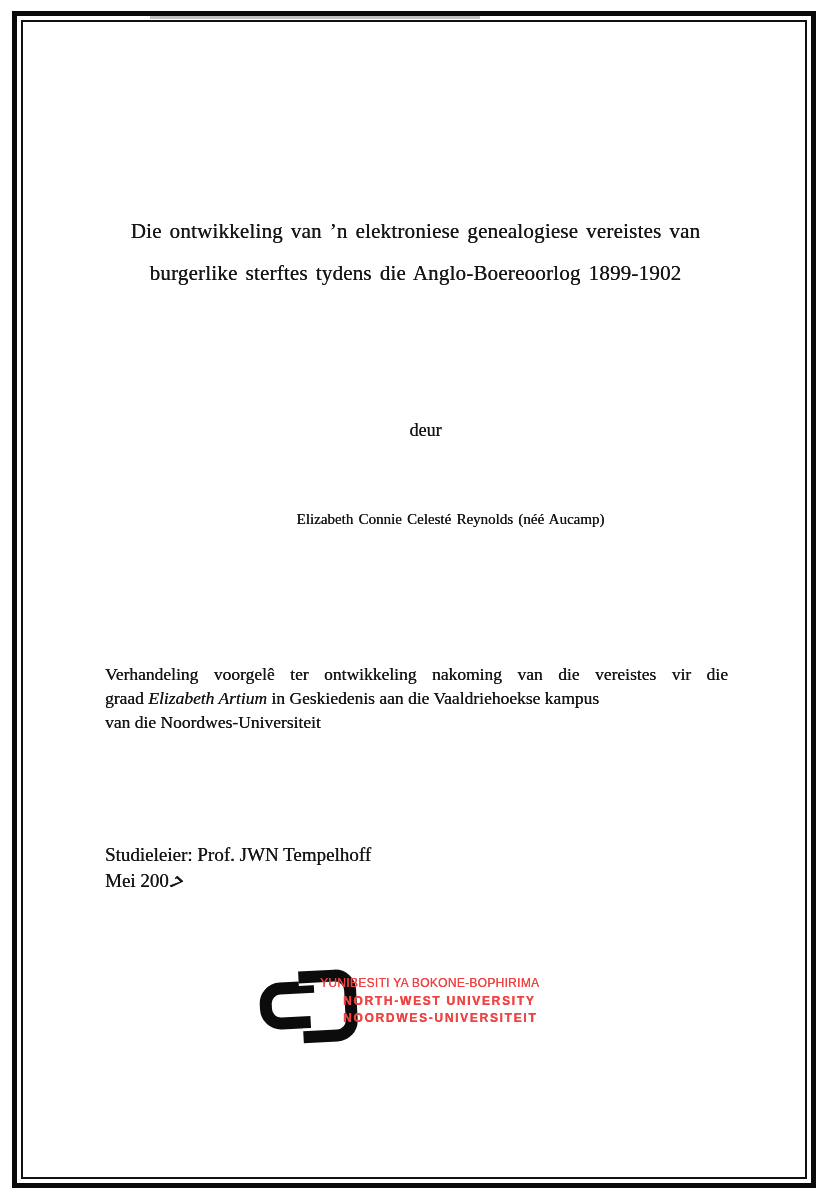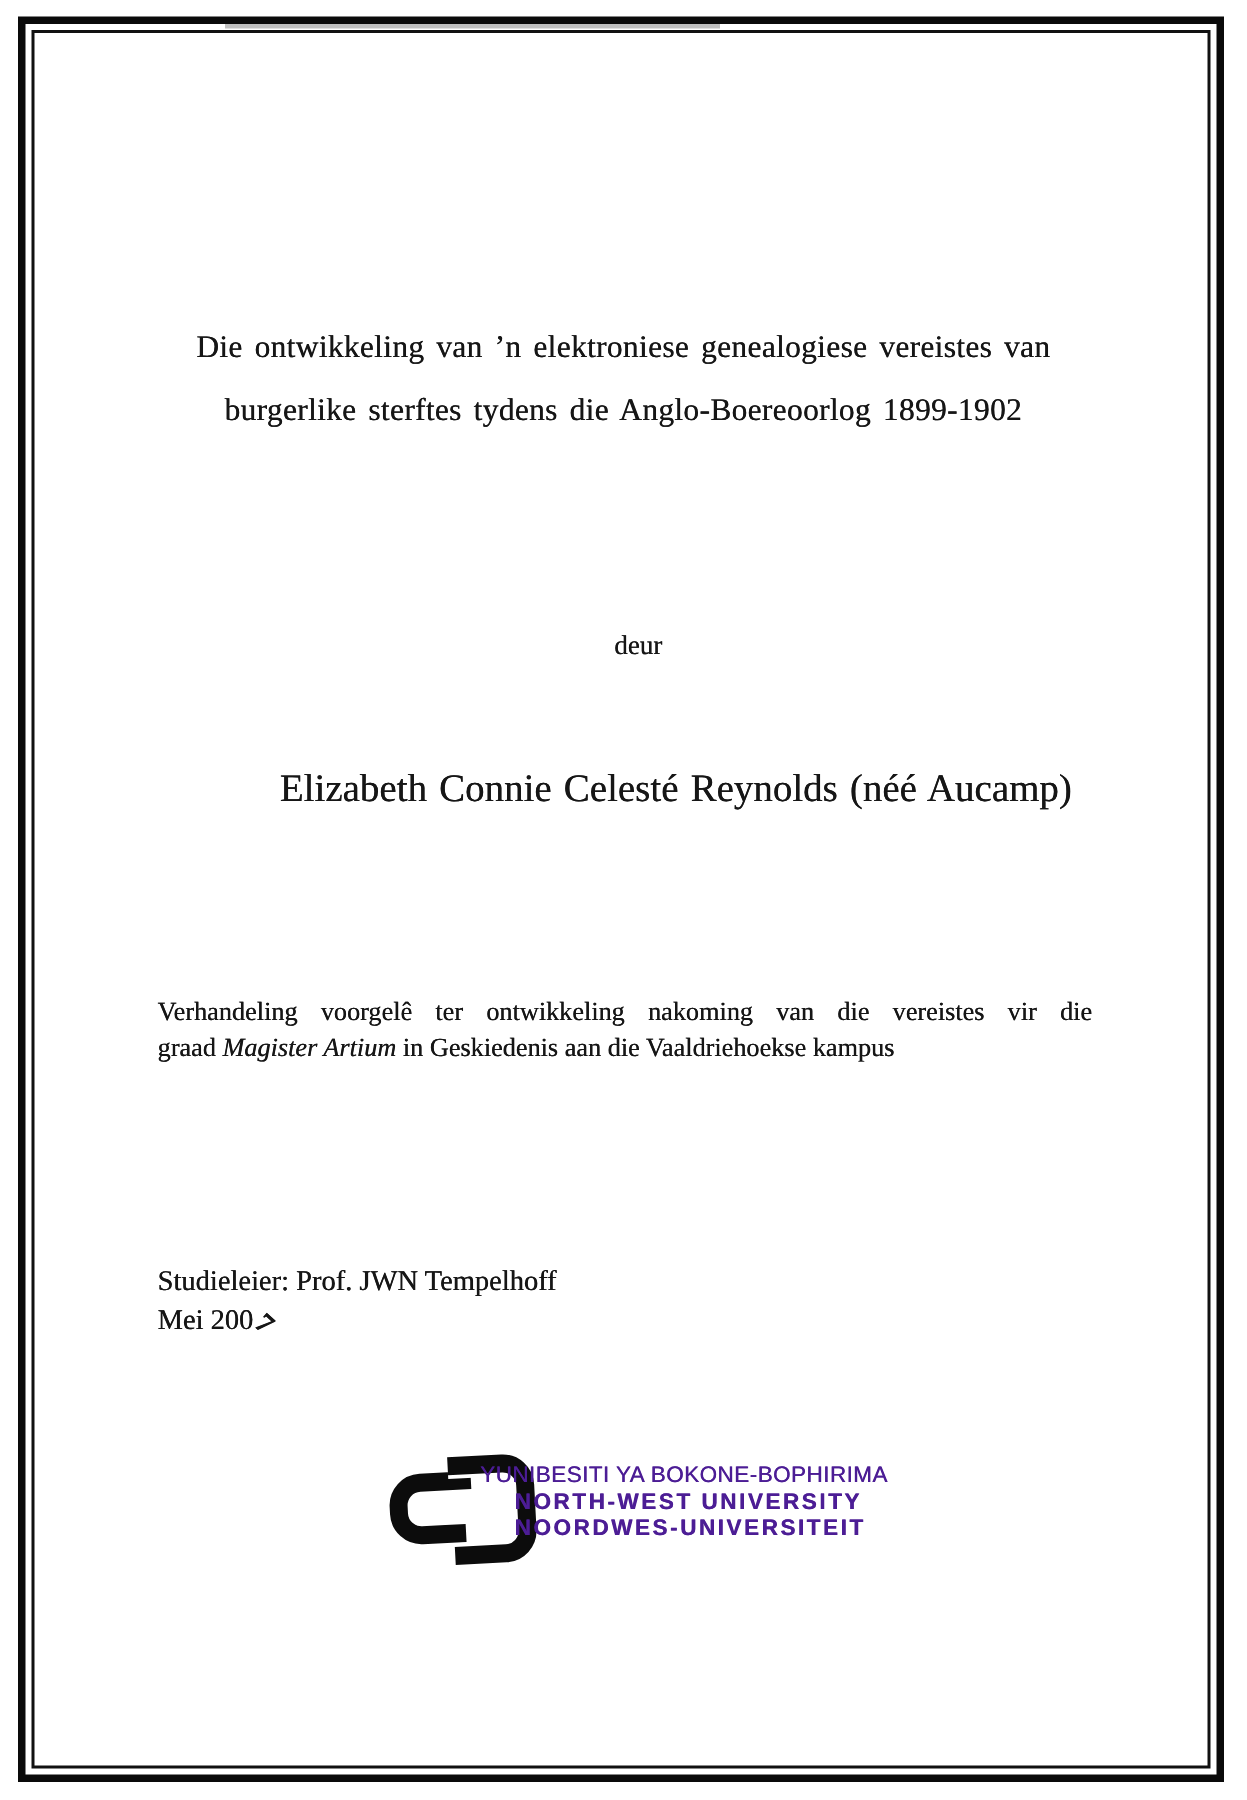--- a/index.html
+++ b/index.html
@@ -45,7 +45,7 @@
   
   .author-line {
     position: absolute; left: 95px; top: 511px; width: 711px;
-    text-align: center; font-size: 26px; word-spacing: 1.5px;
+    text-align: center; font-size: 15px; word-spacing: 1.5px;
   }
   
   .statement-block {

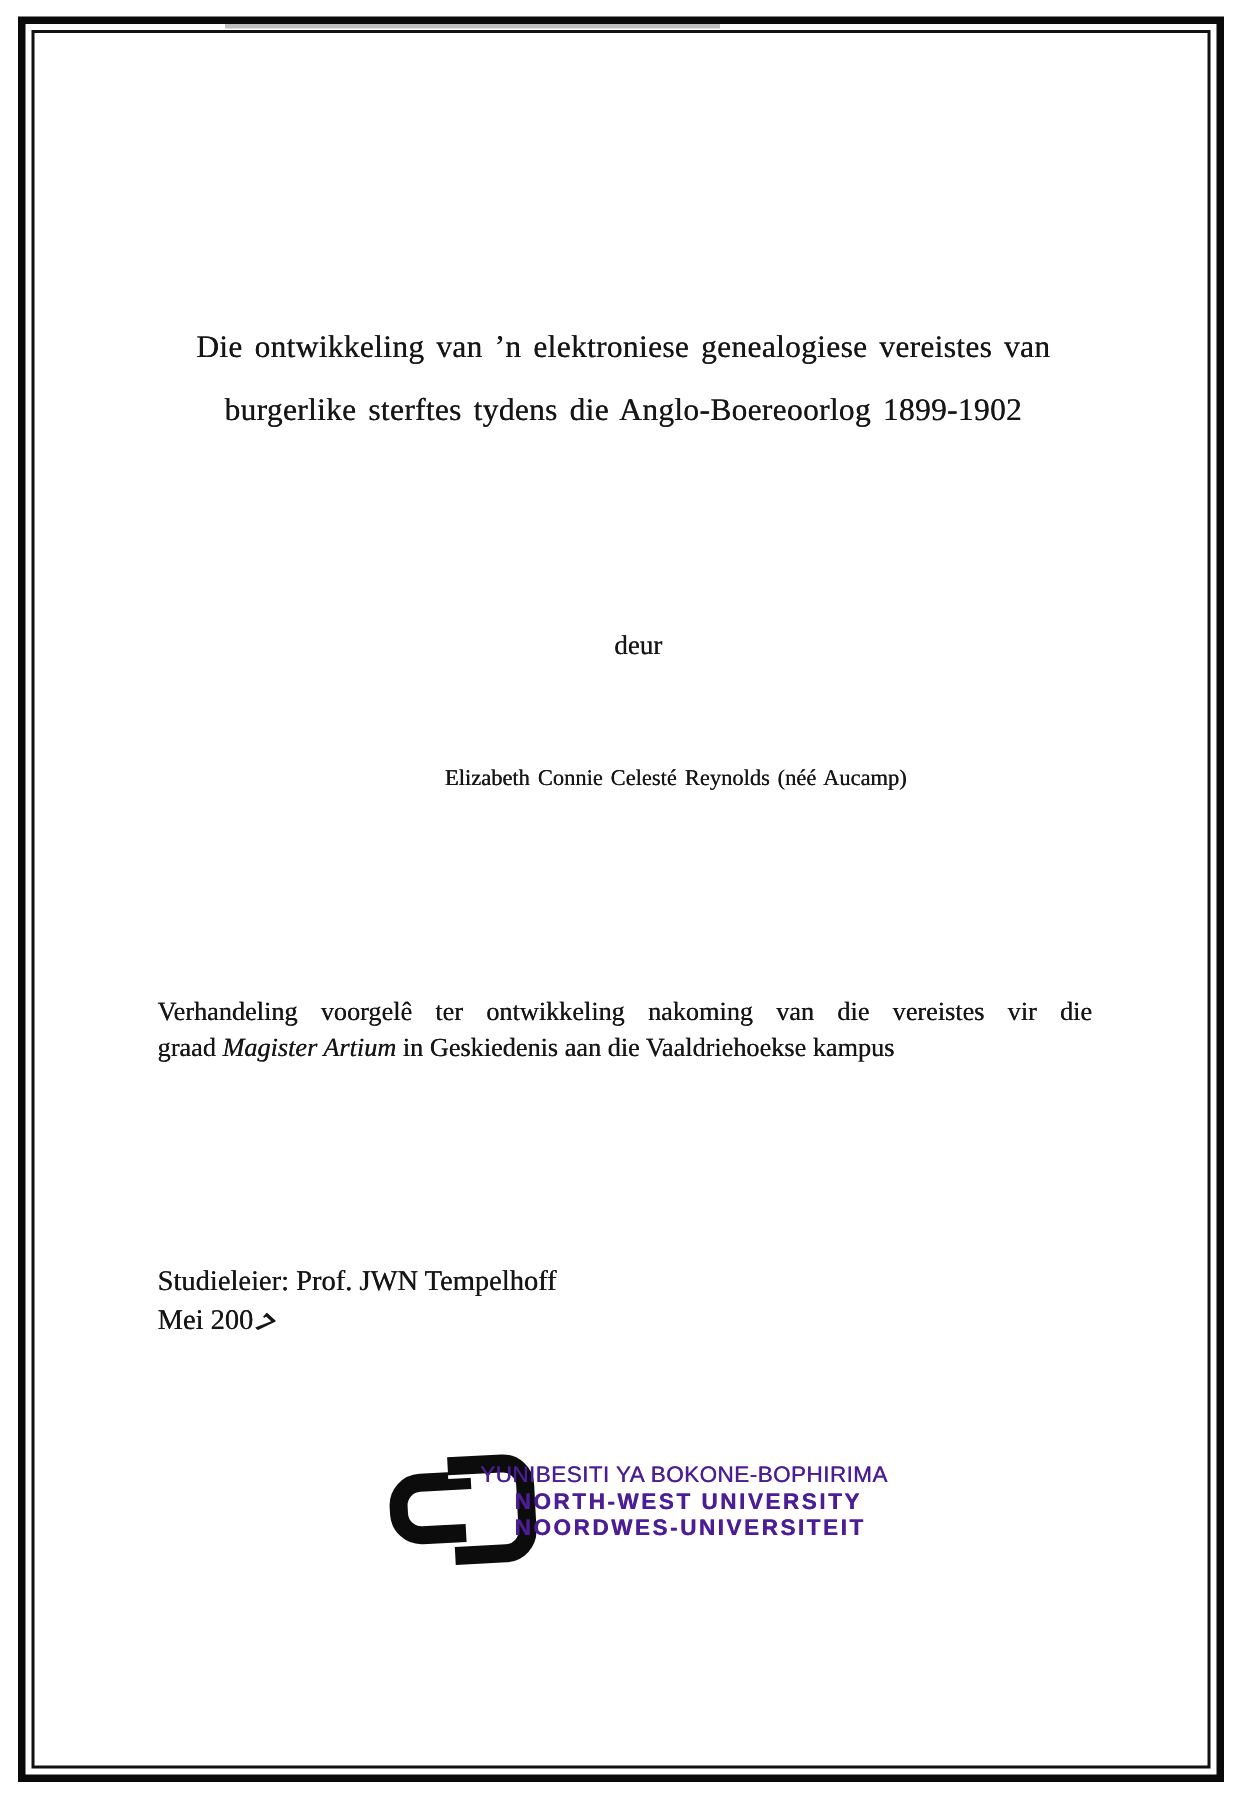--- a/index.html
+++ b/index.html
@@ -106,7 +106,7 @@
 
   <div class="statement-block">
     <div class="statement-line1">Verhandeling voorgelê ter ontwikkeling nakoming van die vereistes vir die</div>
-    <div><span>graad </span><span class="statement-italic">Magister Artium</span><span> in Geskiedenis aan die Vaaldriehoekse kampus</span></div>
+    <div><span>graad </span><span class="statement-italic">Elizabeth Artium</span><span> in Geskiedenis aan die Vaaldriehoekse kampus</span></div>
   </div>
 
   <div class="supervisor-block">

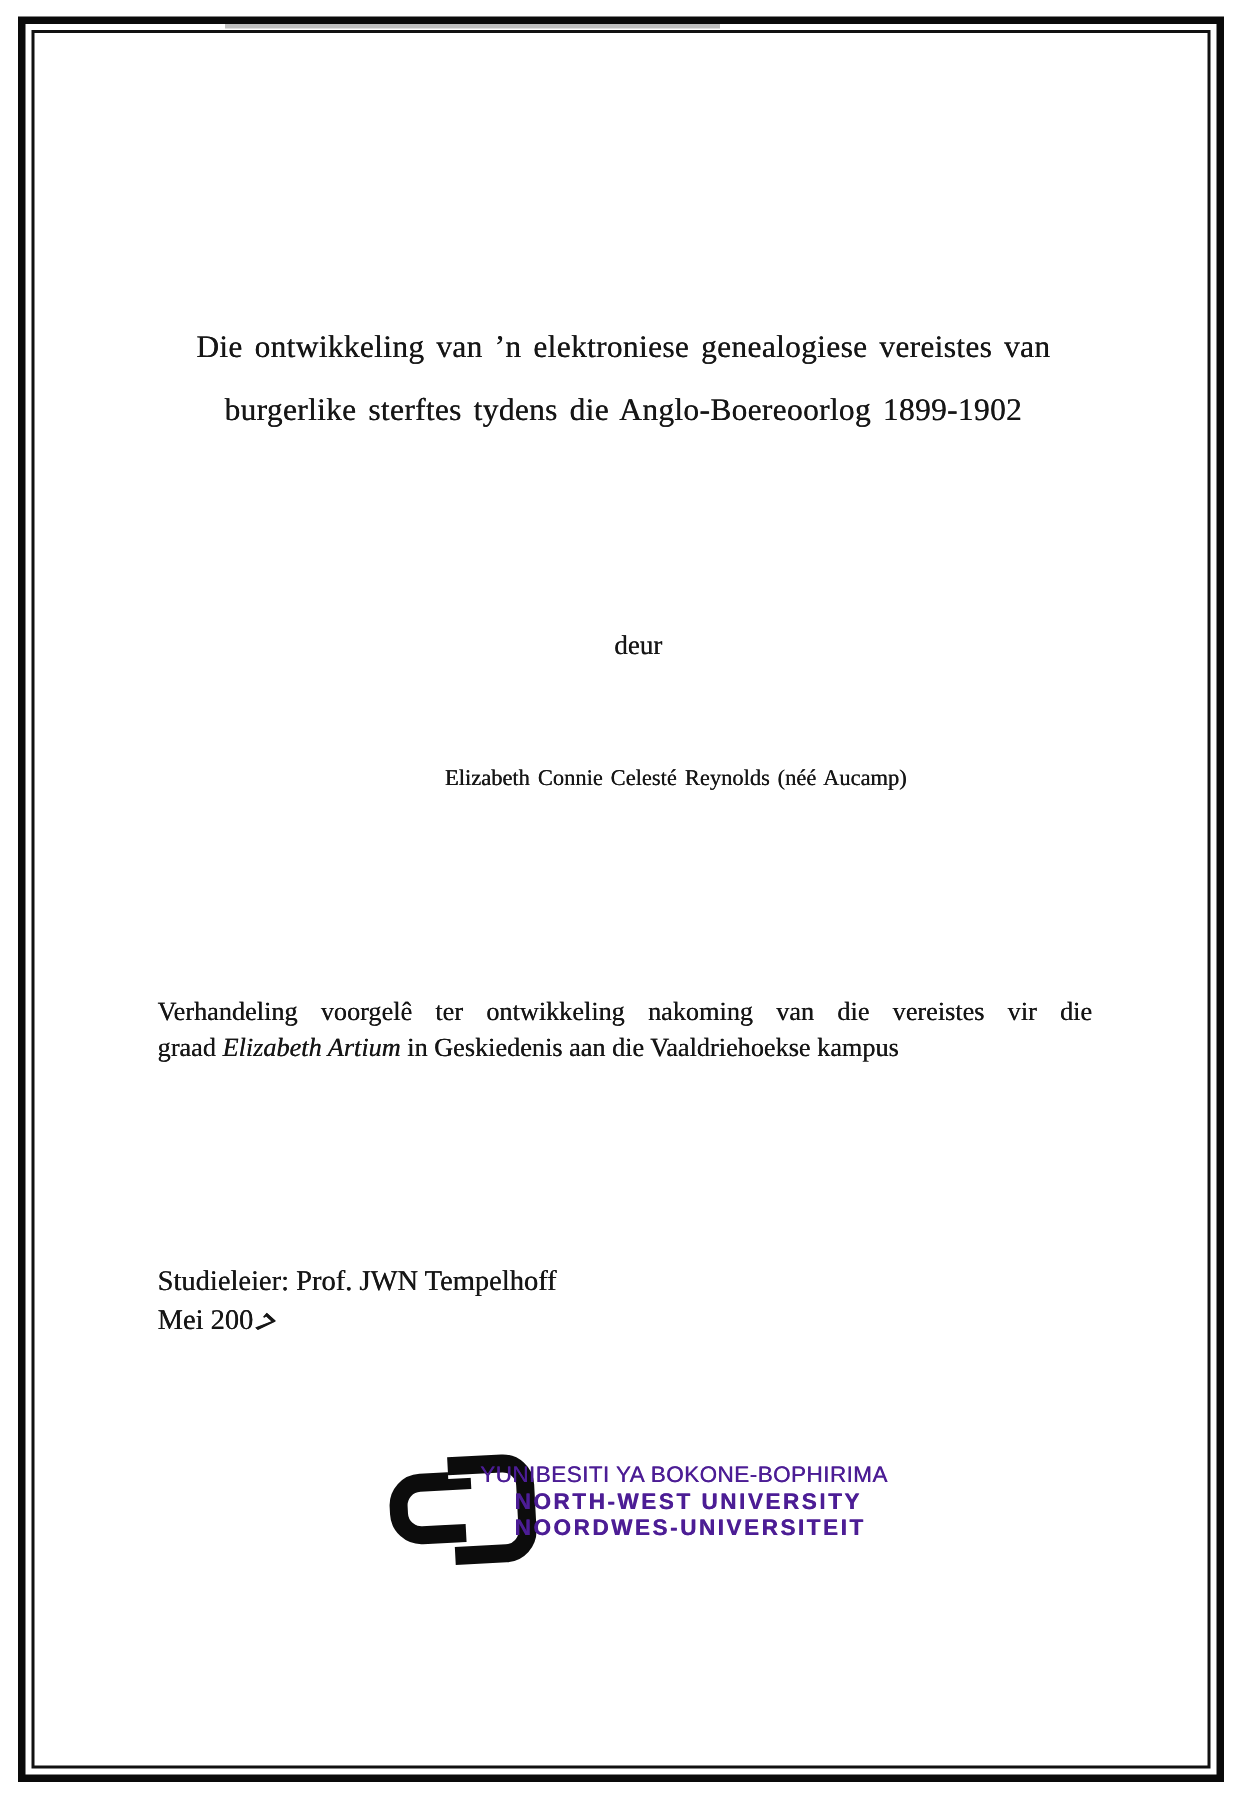--- a/index.html
+++ b/index.html
@@ -107,6 +107,7 @@
   <div class="statement-block">
     <div class="statement-line1">Verhandeling voorgelê ter ontwikkeling nakoming van die vereistes vir die</div>
     <div><span>graad </span><span class="statement-italic">Elizabeth Artium</span><span> in Geskiedenis aan die Vaaldriehoekse kampus</span></div>
+    <div>van die Noordwes-Universiteit</div>
   </div>
 
   <div class="supervisor-block">

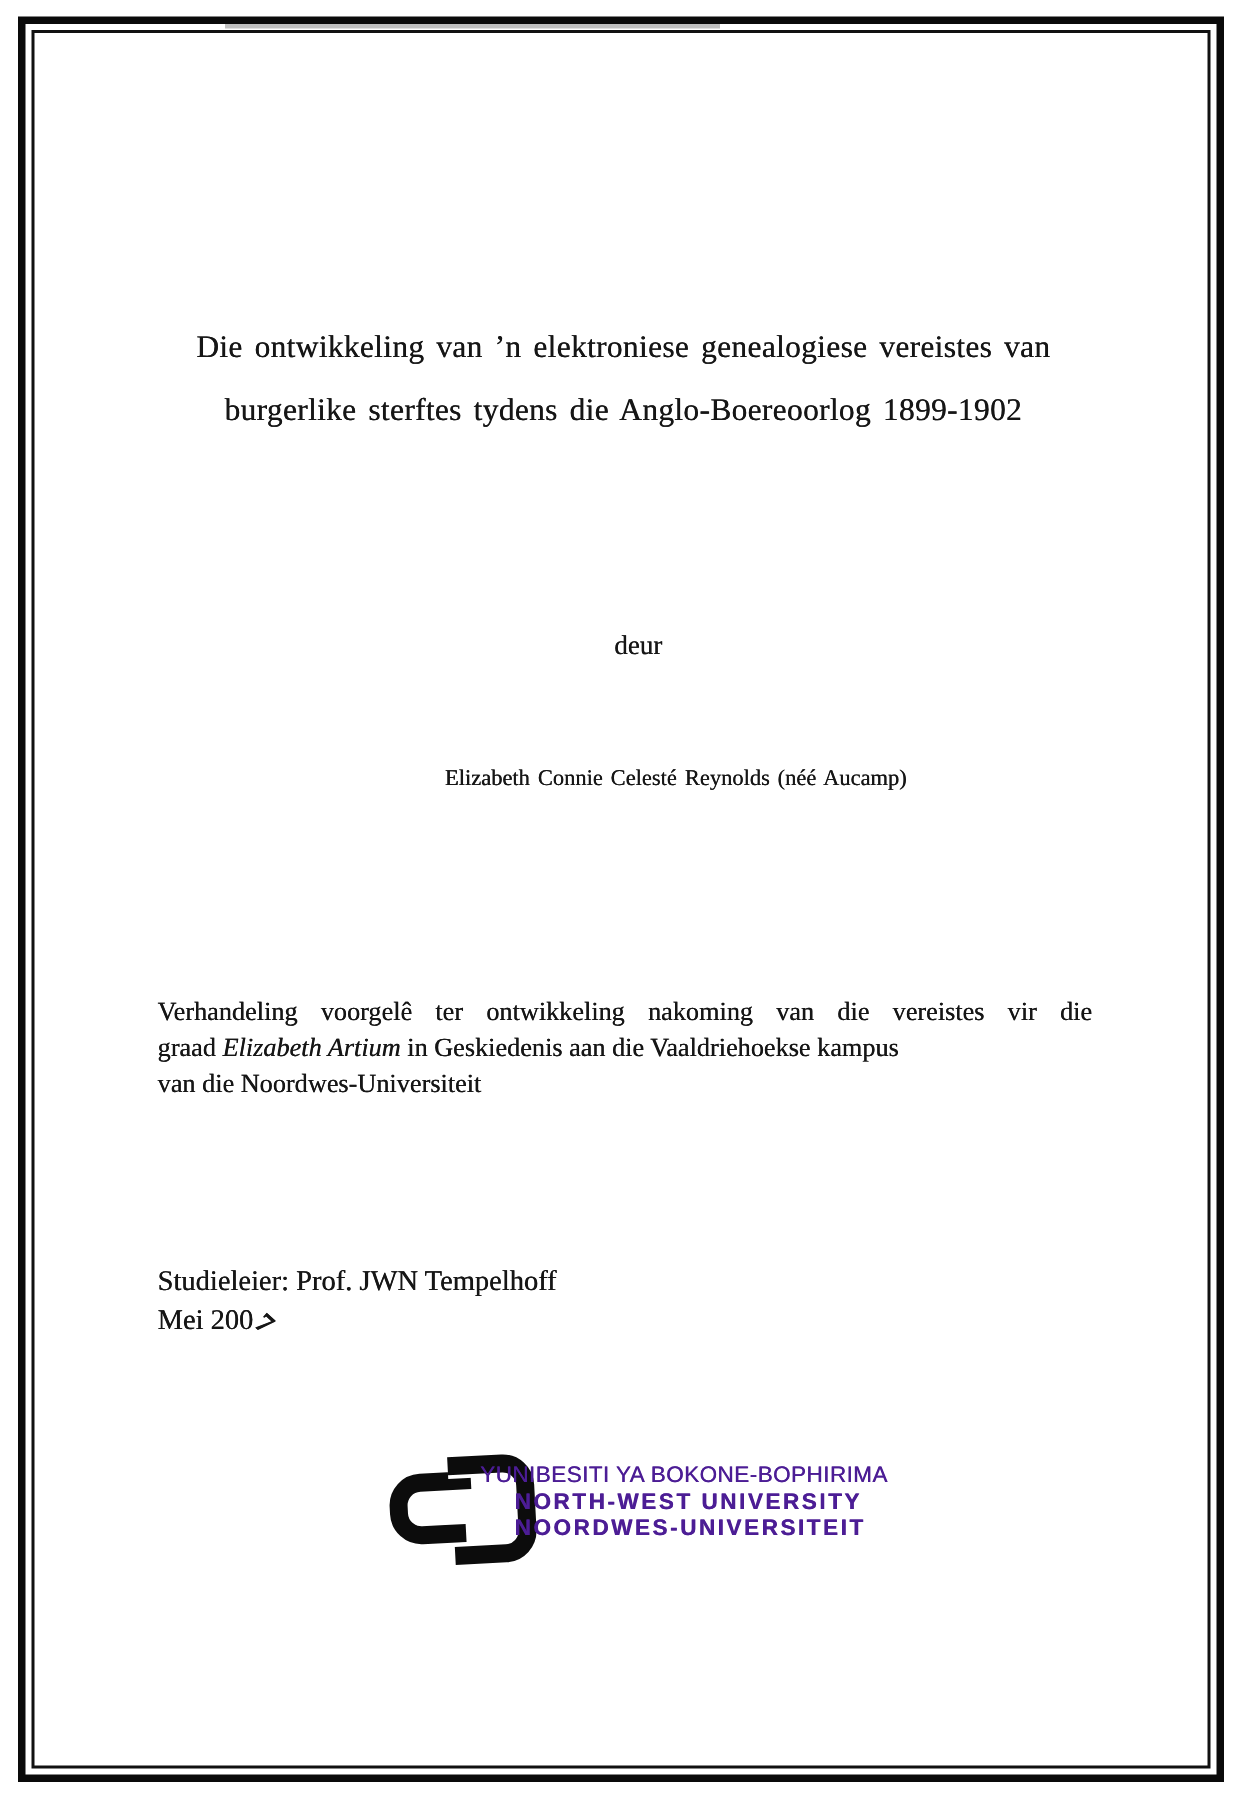--- a/index.html
+++ b/index.html
@@ -74,8 +74,8 @@
   .logo-text {
     position: absolute; left: 320px; top: 975px;
     font-family: "Liberation Sans", sans-serif;
-    font-size: 15px; line-height: 17.5px;
-    color: #4c1d95;
+    font-size: 12px; line-height: 17.5px;
+    color: #ef4444;
     letter-spacing: 0.3px;
     white-space: nowrap;
     text-shadow: 0.3px 0 0 currentColor;

